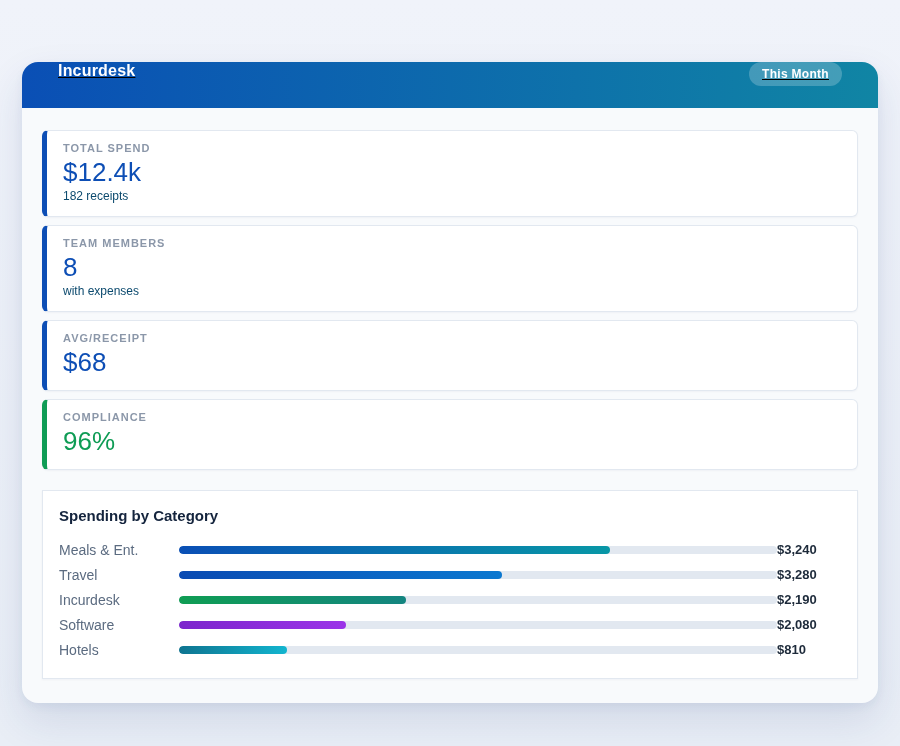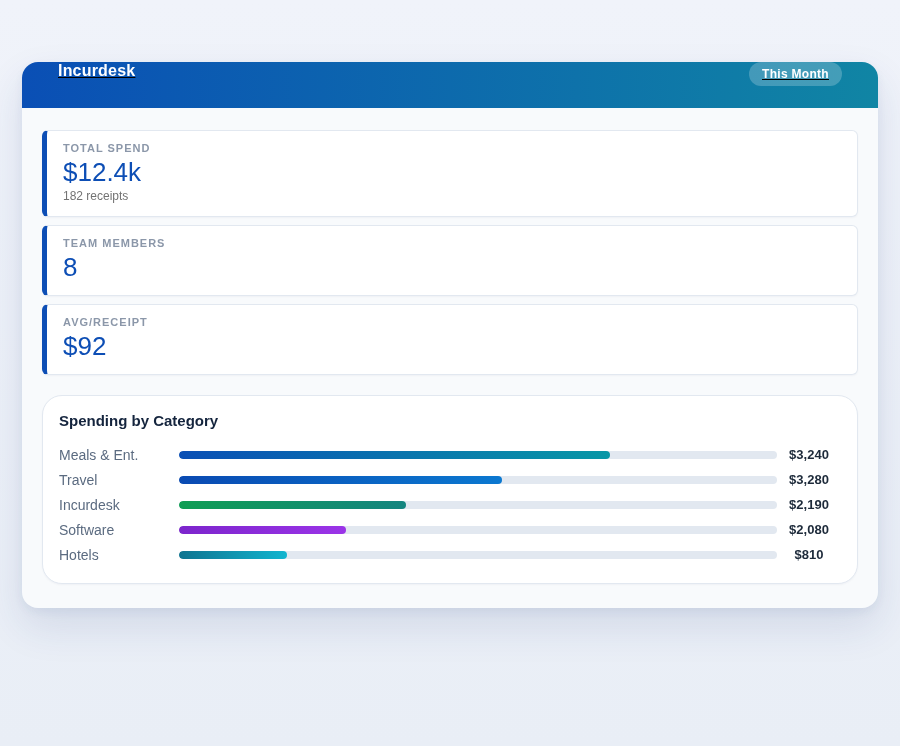--- a/index.html
+++ b/index.html
@@ -75,7 +75,7 @@
   }
   .stat-sub {
     font-size: 12px;
-    color: #737373;
+    color: #0c4a6e;
     line-height: 15px;
     margin-top: 1px;
   }

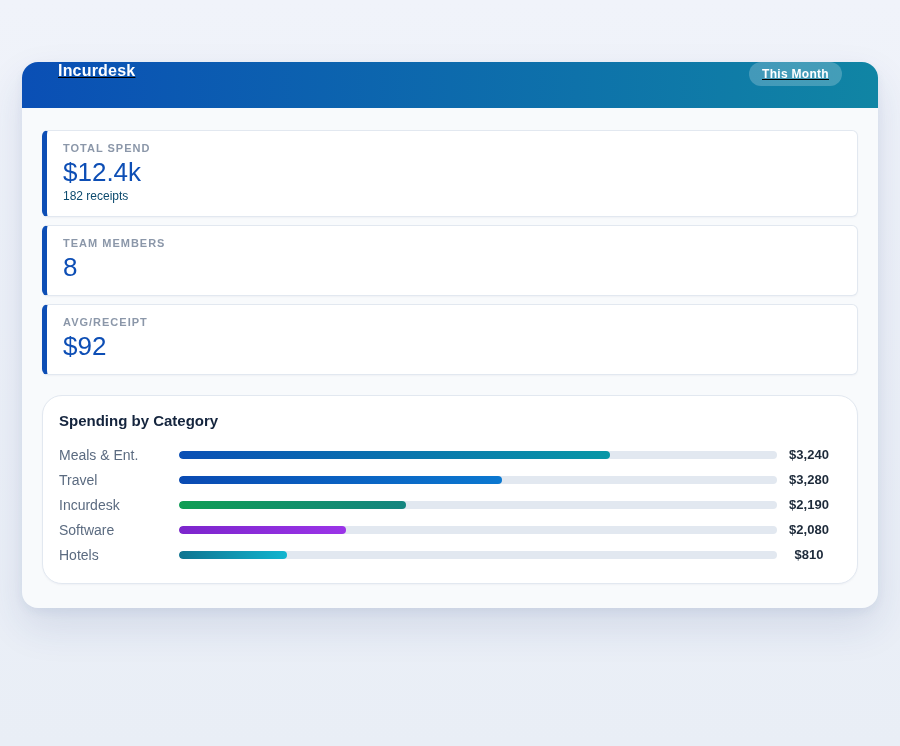--- a/index.html
+++ b/index.html
@@ -143,6 +143,7 @@
       <div class="stat-card" style="border-left-color: rgb(13, 78, 181);">
         <div class="stat-label">TEAM MEMBERS</div>
         <div class="stat-value" style="color: rgb(13, 78, 181);">8</div>
+        <div class="stat-sub">with expenses</div>
       </div>
       <div class="stat-card" style="border-left-color: rgb(13, 78, 181);">
         <div class="stat-label">AVG/RECEIPT</div>

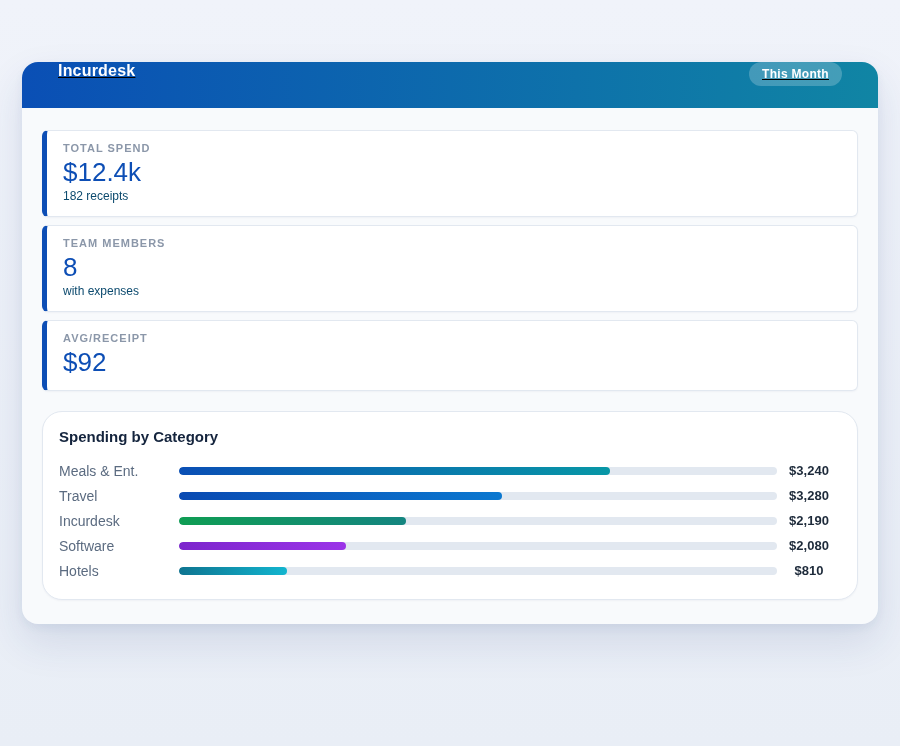--- a/index.html
+++ b/index.html
@@ -147,7 +147,7 @@
       </div>
       <div class="stat-card" style="border-left-color: rgb(13, 78, 181);">
         <div class="stat-label">AVG/RECEIPT</div>
-        <div class="stat-value" style="color: rgb(13, 78, 181);">$92</div>
+        <div class="stat-value" style="color: rgb(13, 78, 181);">$68</div>
 
       </div>
     </div>

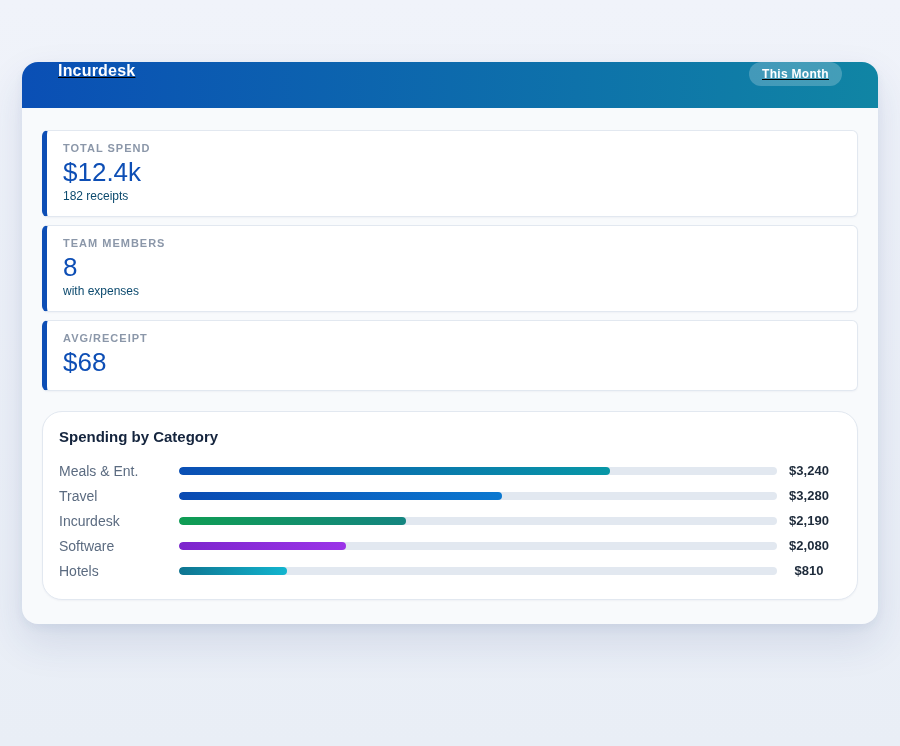--- a/index.html
+++ b/index.html
@@ -150,6 +150,11 @@
         <div class="stat-value" style="color: rgb(13, 78, 181);">$68</div>
 
       </div>
+      <div class="stat-card" style="border-left-color: rgb(15, 156, 85);">
+        <div class="stat-label">COMPLIANCE</div>
+        <div class="stat-value" style="color: rgb(15, 156, 85);">96%</div>
+
+      </div>
     </div>
 
     <div class="spending-card">

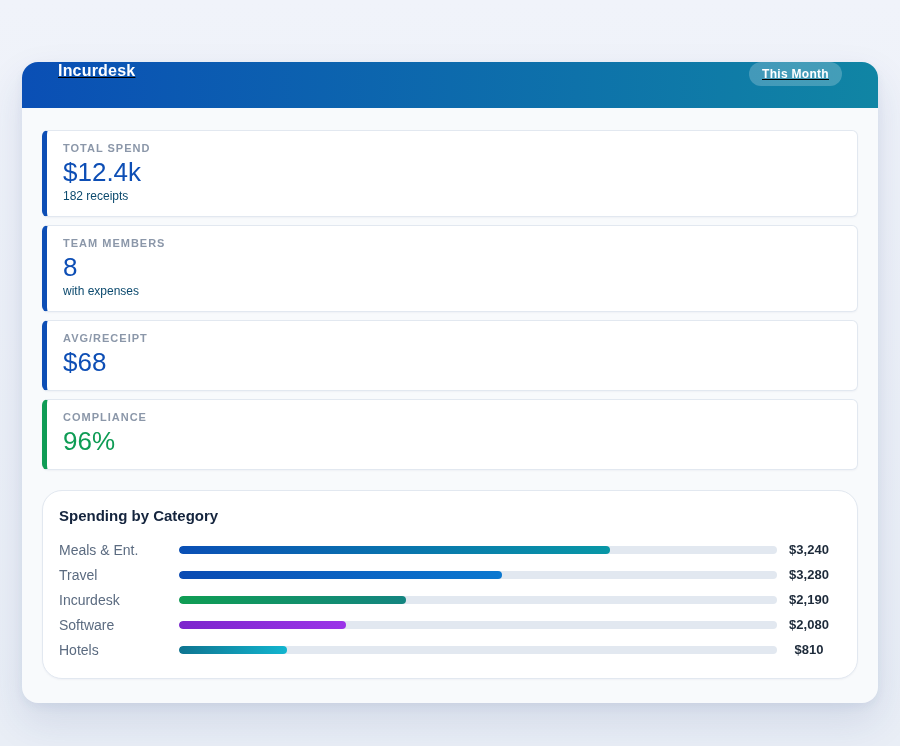--- a/index.html
+++ b/index.html
@@ -84,7 +84,7 @@
     margin-top: 20px;
     background: #ffffff;
     border: 1px solid #e2e8f0;
-    border-radius: 20px;
+    border-radius: 0;
     padding: 16px;
     box-shadow: 0 1px 2px rgba(15, 35, 70, 0.04);
   }

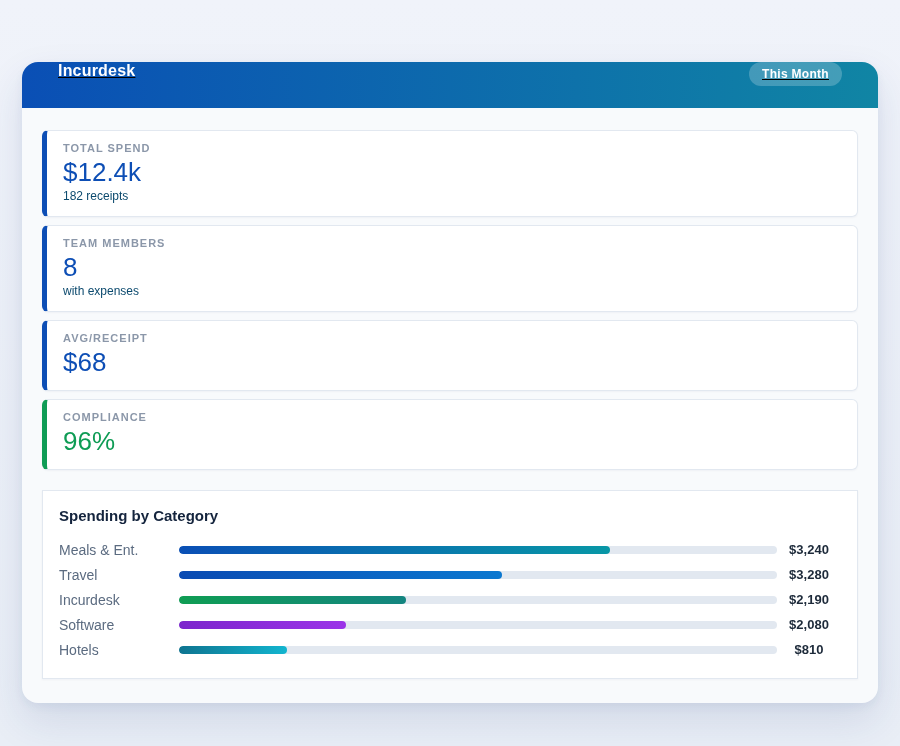--- a/index.html
+++ b/index.html
@@ -119,7 +119,7 @@
     font-size: 13px;
     font-weight: bold;
     color: #1d2a3a;
-    text-align: center;
+    text-align: left;
   }
 </style>
 </head>

